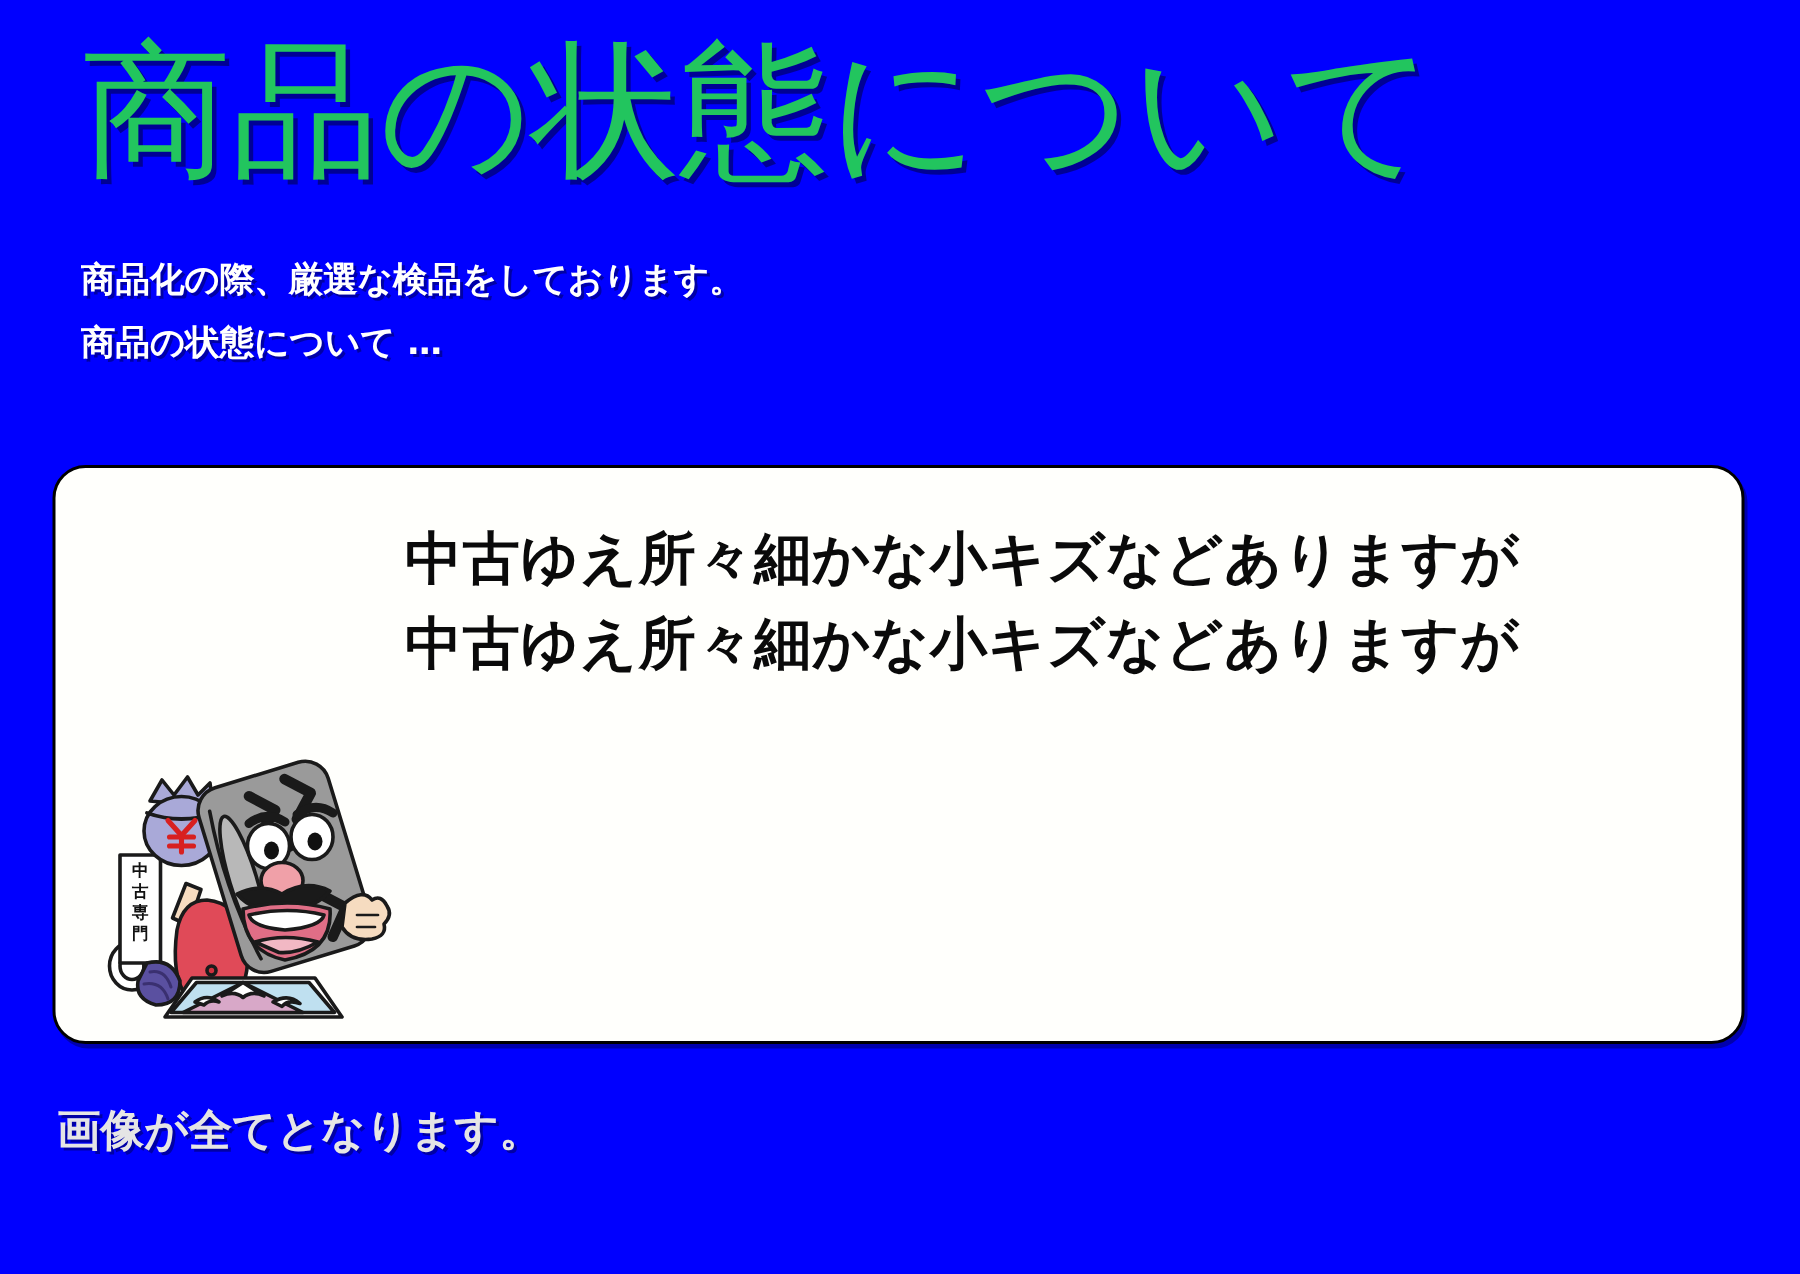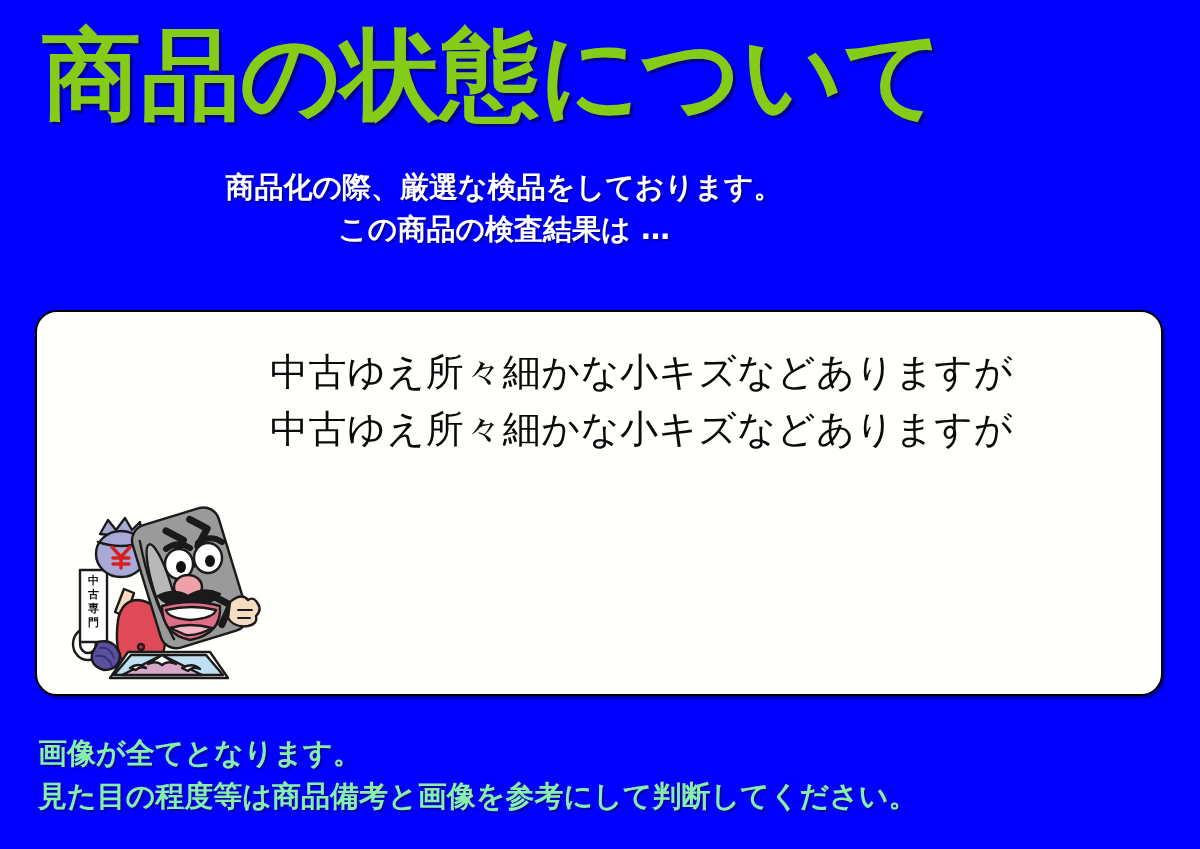--- a/index.html
+++ b/index.html
@@ -21,14 +21,14 @@
   
   #title {
     position: absolute;
-    left: 42px;
+    left: 55px;
     top: 10px;
     width: 1000px;
     height: 130px;
     line-height: 130px;
     font-size: 99px;
-    font-weight: 700;
-    color: #84cc16;
+    font-weight: 400;
+    color: #22c55e;
     letter-spacing: 0px;
     white-space: nowrap;
     text-shadow: 3px 3px 0 rgba(0,0,20,0.45);

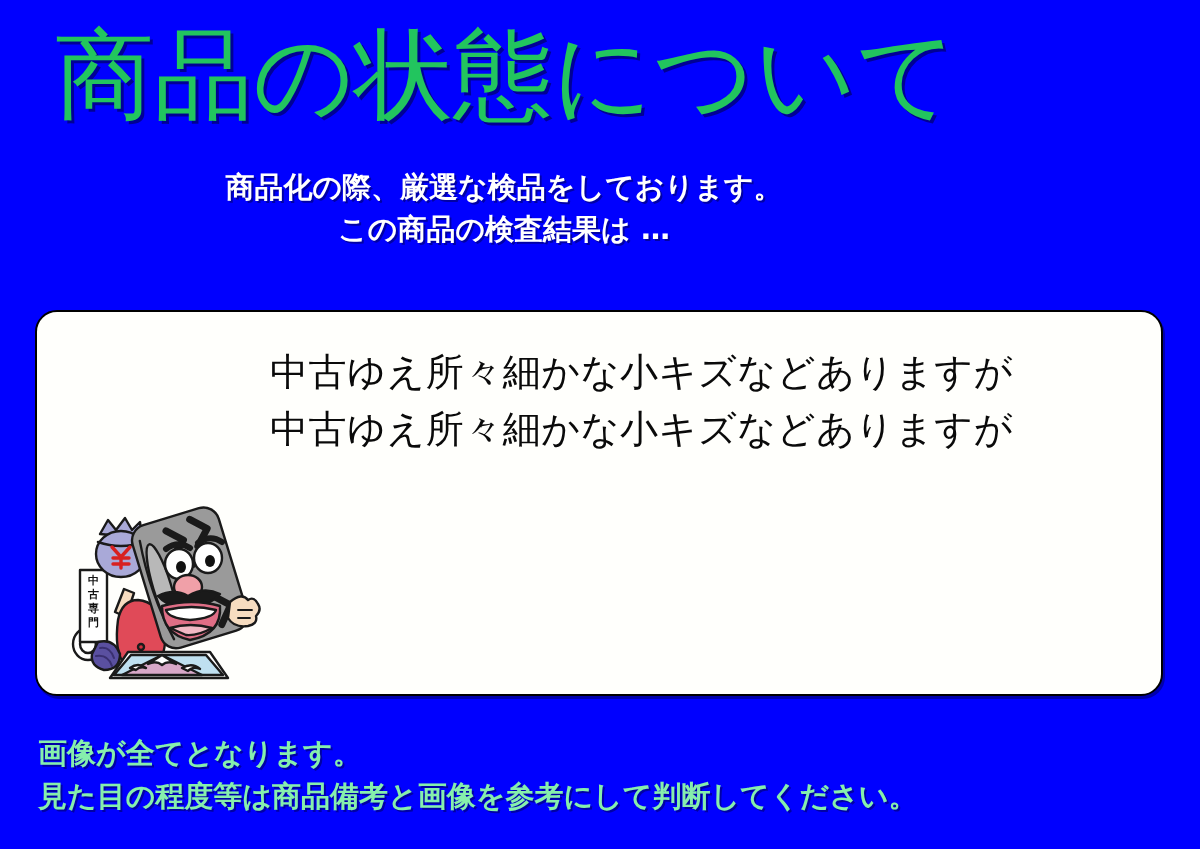--- a/index.html
+++ b/index.html
@@ -42,13 +42,12 @@
     width: 900px;
   }
   #subtitle .sub-line {
-    font-size: 29px;
+    font-size: 23px;
     font-weight: 700;
     color: #ffffff;
     line-height: 42px;
     white-space: nowrap;
     text-shadow: 2px 2px 0 rgba(0,0,30,0.40);
-    text-align: center;
   }
 
   

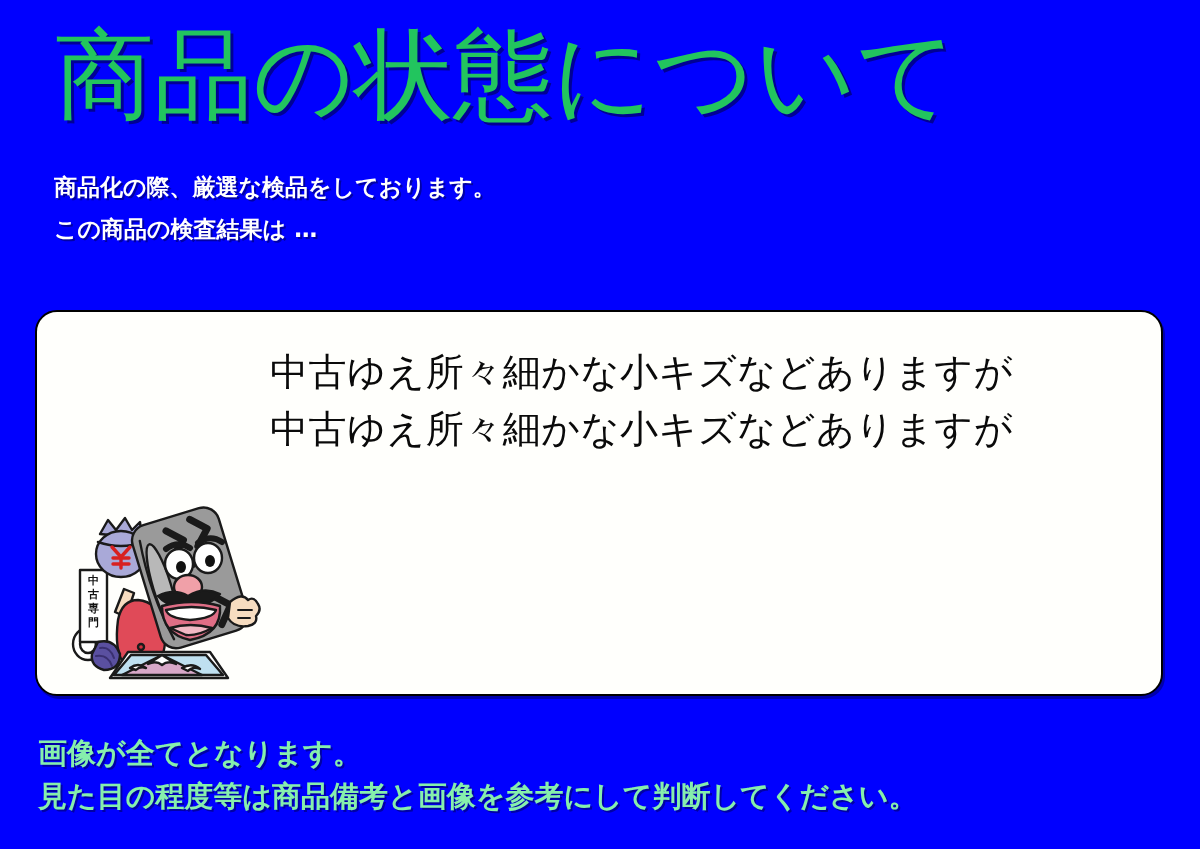--- a/index.html
+++ b/index.html
@@ -113,7 +113,7 @@
 
   <div id="subtitle">
     <div class="sub-line">商品化の際、厳選な検品をしております。</div>
-    <div class="sub-line">この商品の検査結果は …</div>
+    <div class="sub-line">商品の状態について …</div>
   </div>
 
   <div id="card">

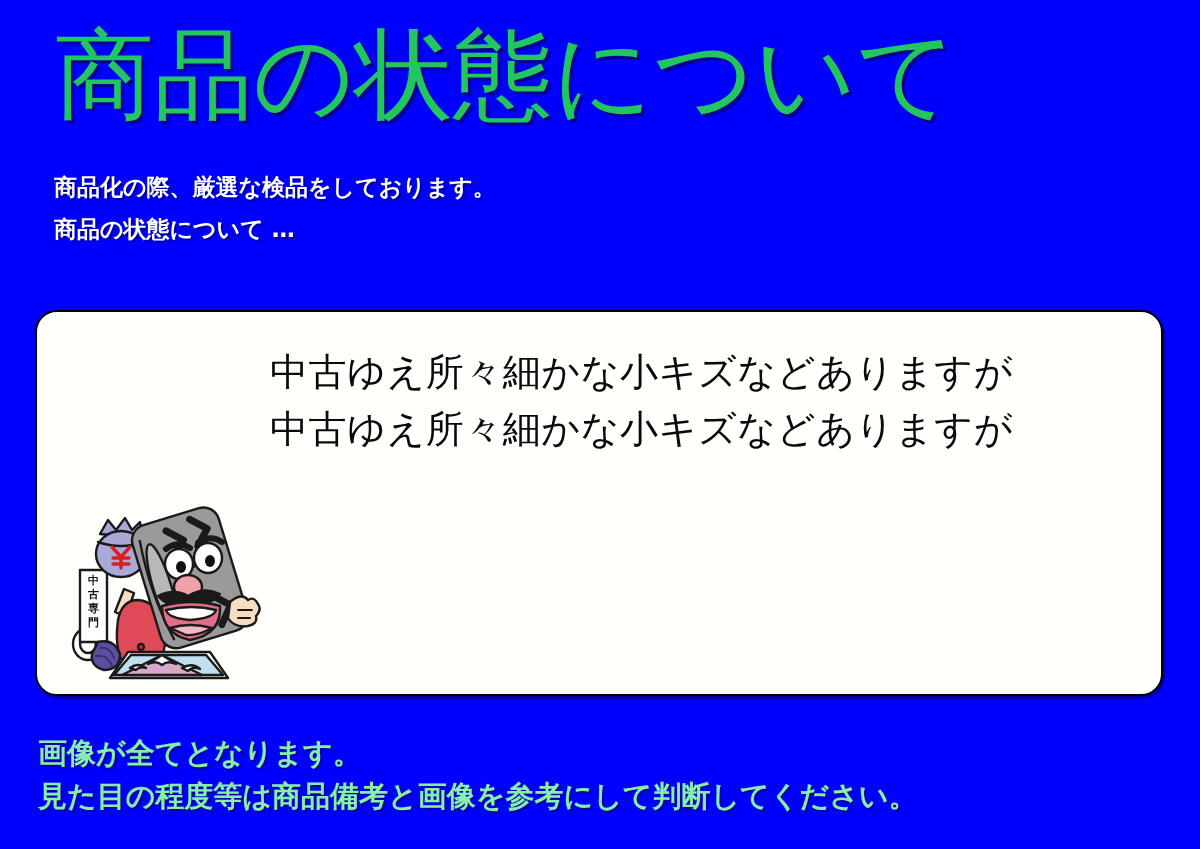--- a/index.html
+++ b/index.html
@@ -71,7 +71,7 @@
   }
   #card-text .card-line {
     font-size: 38px;
-    font-weight: 400;
+    font-weight: 700;
     color: #0a0a0a;
     line-height: 57px;
     white-space: nowrap;

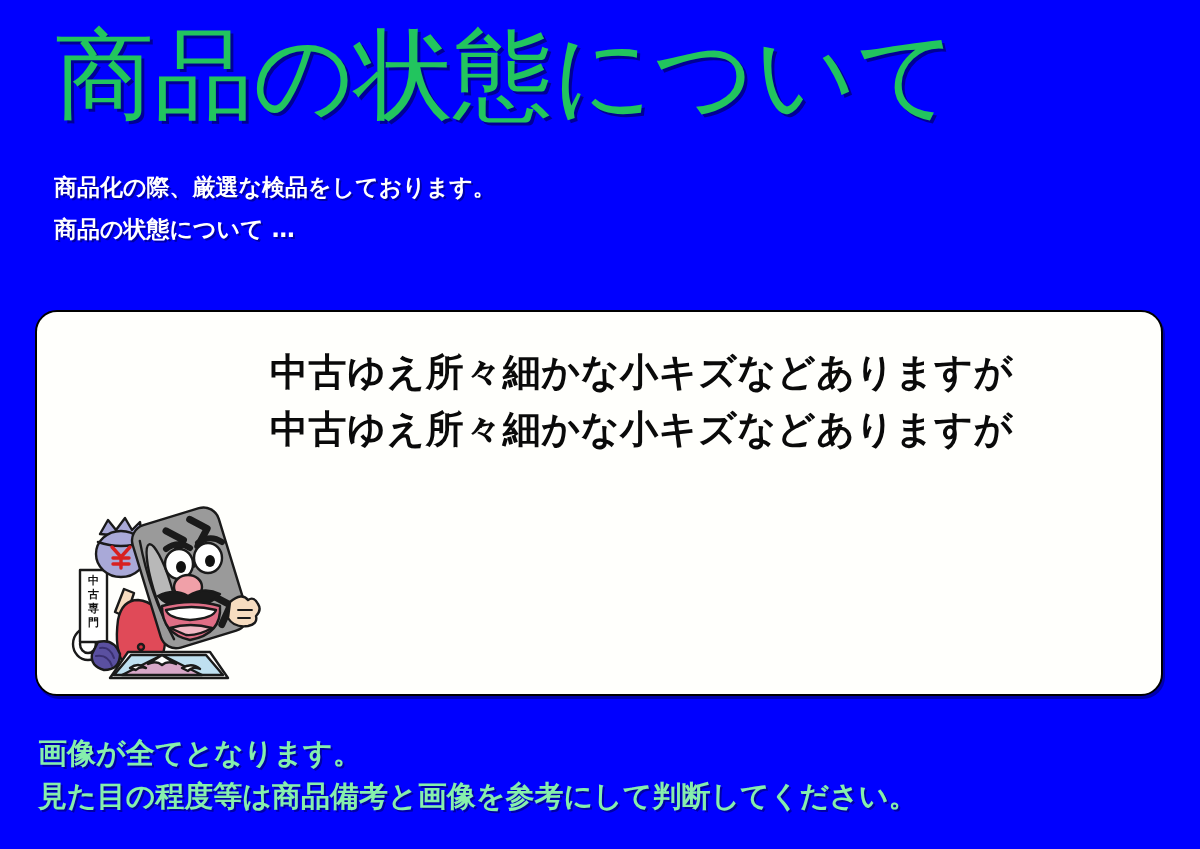--- a/index.html
+++ b/index.html
@@ -98,7 +98,7 @@
   #footer .foot-line {
     font-size: 29px;
     font-weight: 700;
-    color: #86efac;
+    color: #e5e5e5;
     line-height: 43px;
     white-space: nowrap;
     text-shadow: 2px 2px 0 rgba(0,0,30,0.40);

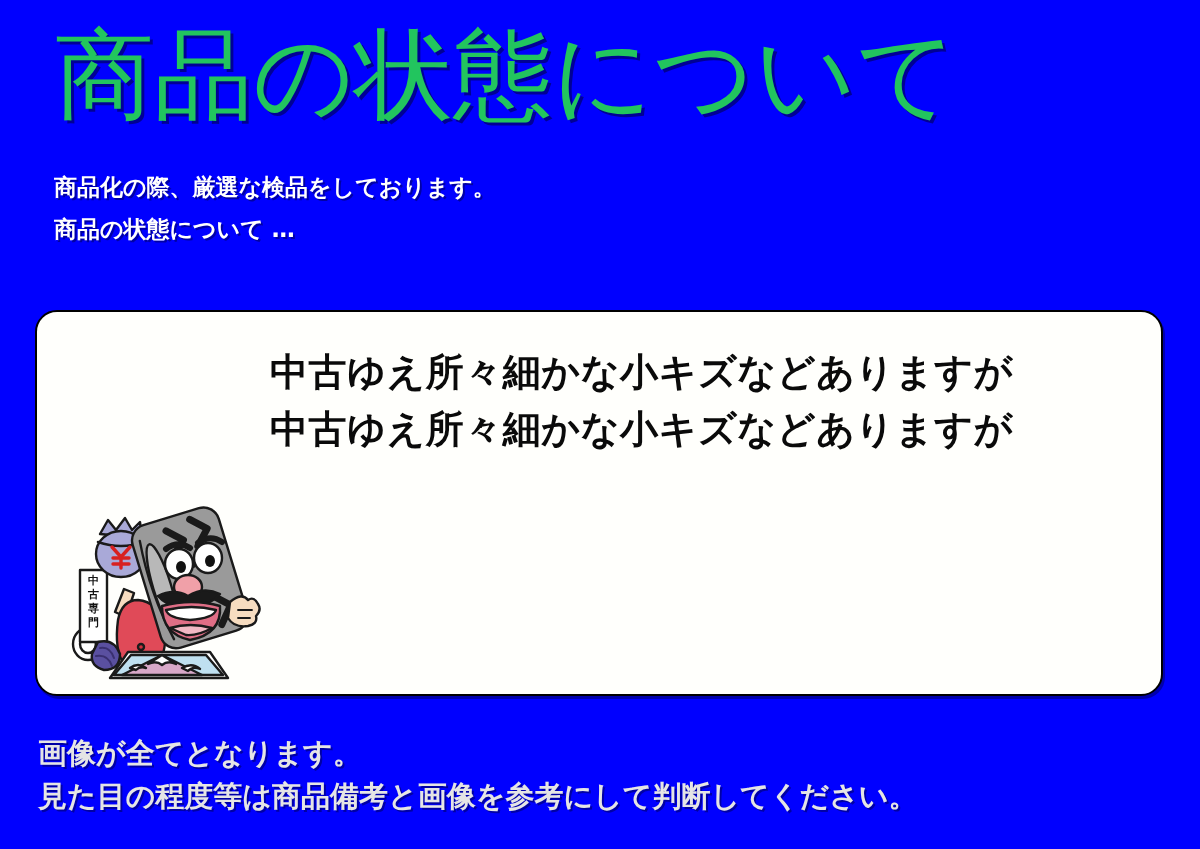--- a/index.html
+++ b/index.html
@@ -205,7 +205,6 @@
 
   <div id="footer">
     <div class="foot-line">画像が全てとなります。</div>
-    <div class="foot-line">見た目の程度等は商品備考と画像を参考にして判断してください。</div>
   </div>
 
 </div>

